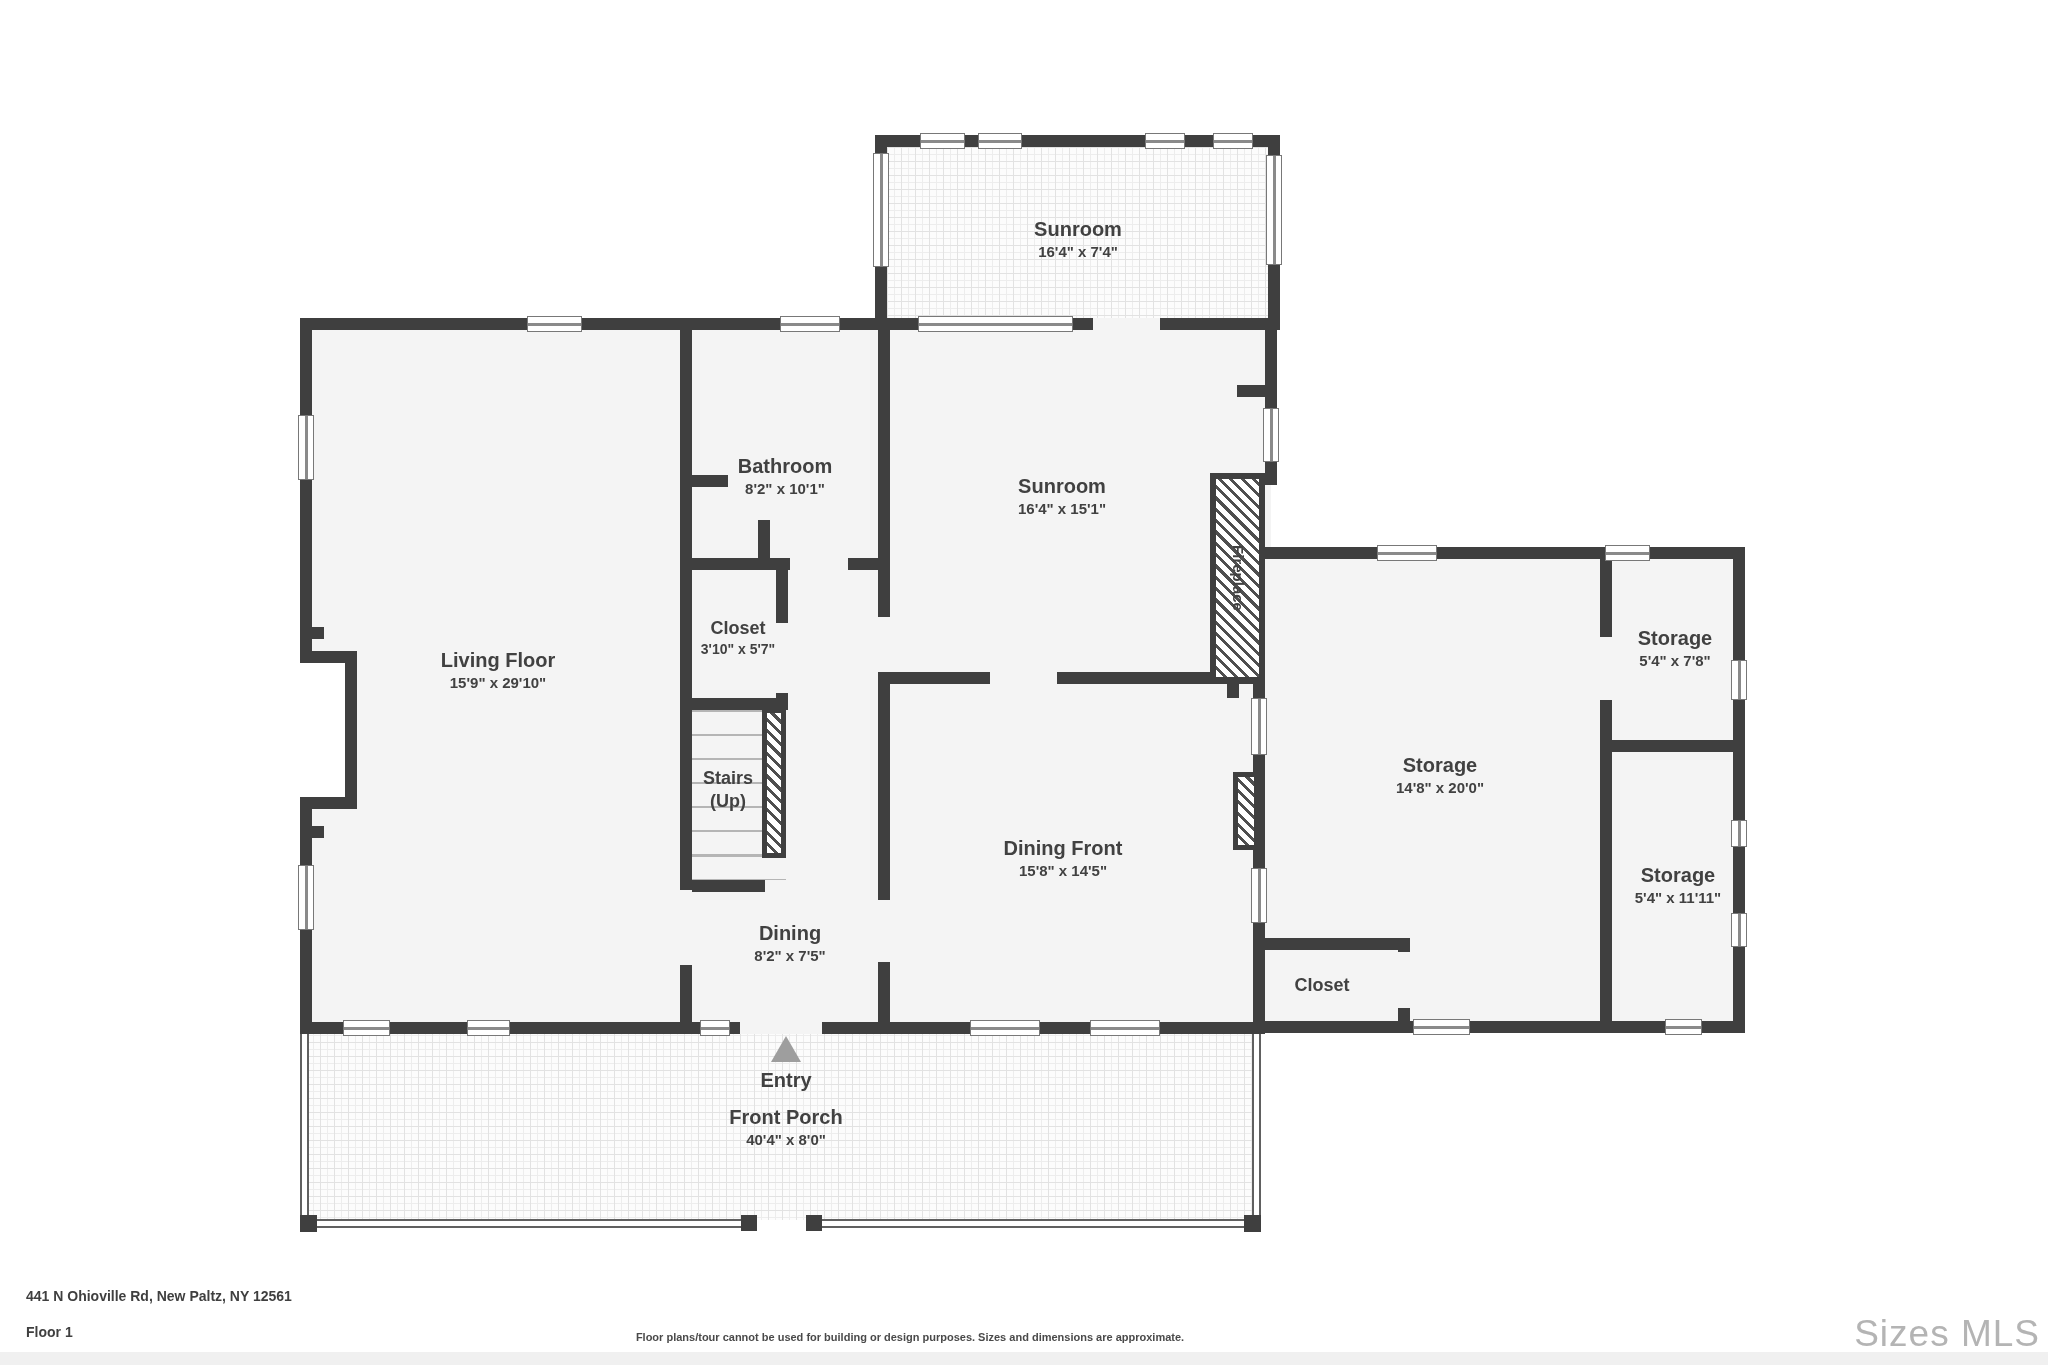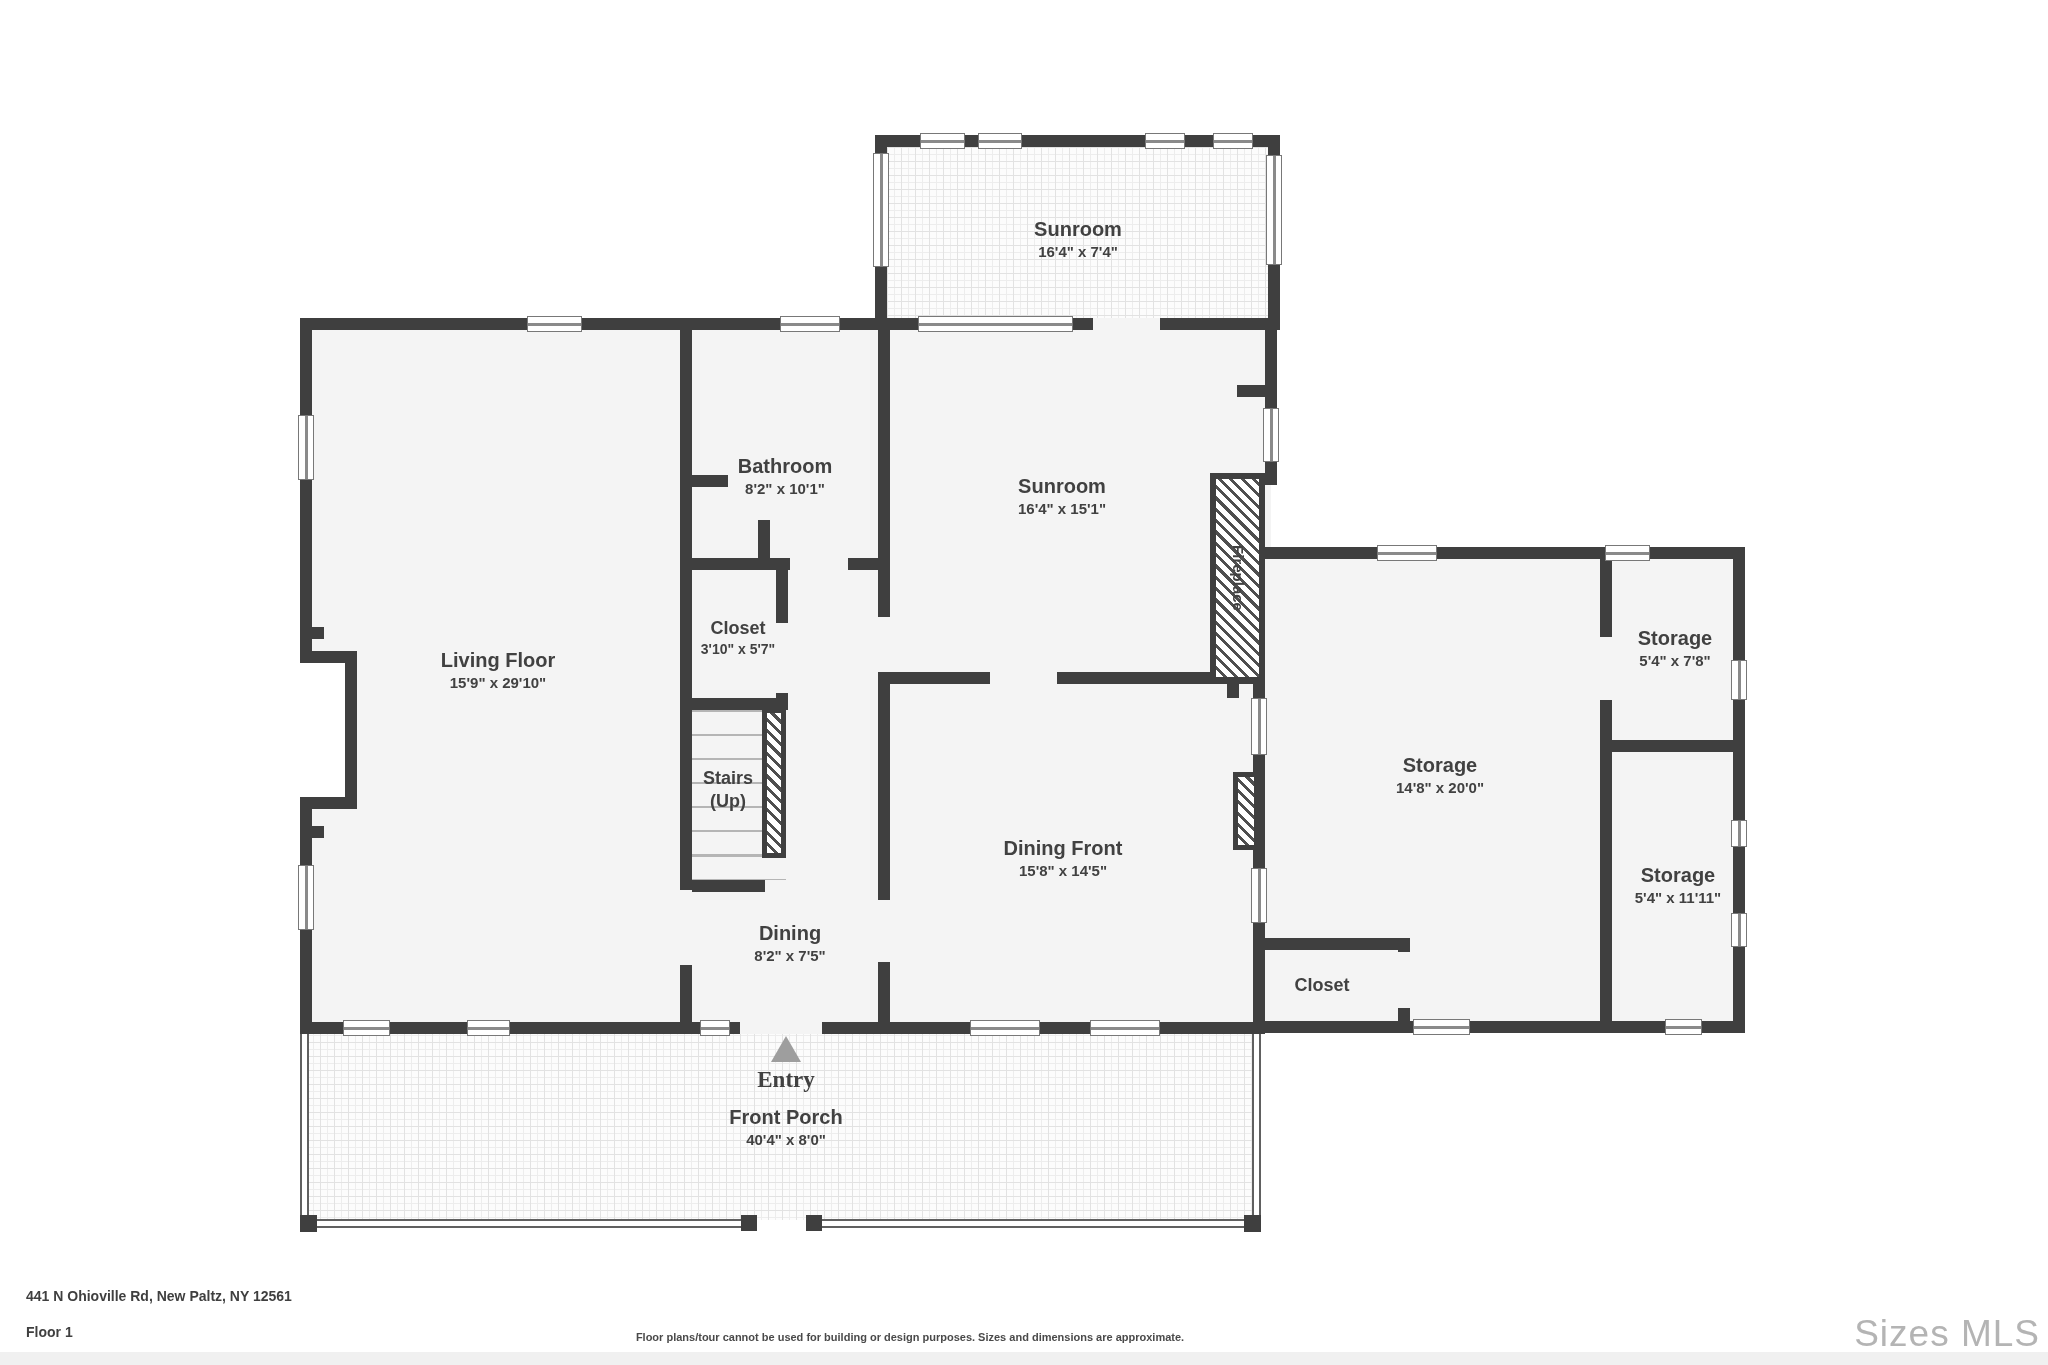--- a/index.html
+++ b/index.html
@@ -277,7 +277,7 @@
     <div class="nm" style="font-size:18px;">Closet</div>
   </div>
   <div class="lbl" style="left:786px; top:1080px;">
-    <div class="nm" style="font-size:23px;font-family:Liberation Serif, serif;">Entry</div>
+    <div class="nm" style="font-size:20px;">Entry</div>
   </div>
   <div class="lbl" style="left:786px; top:1127px;">
     <div class="nm">Front Porch</div>

